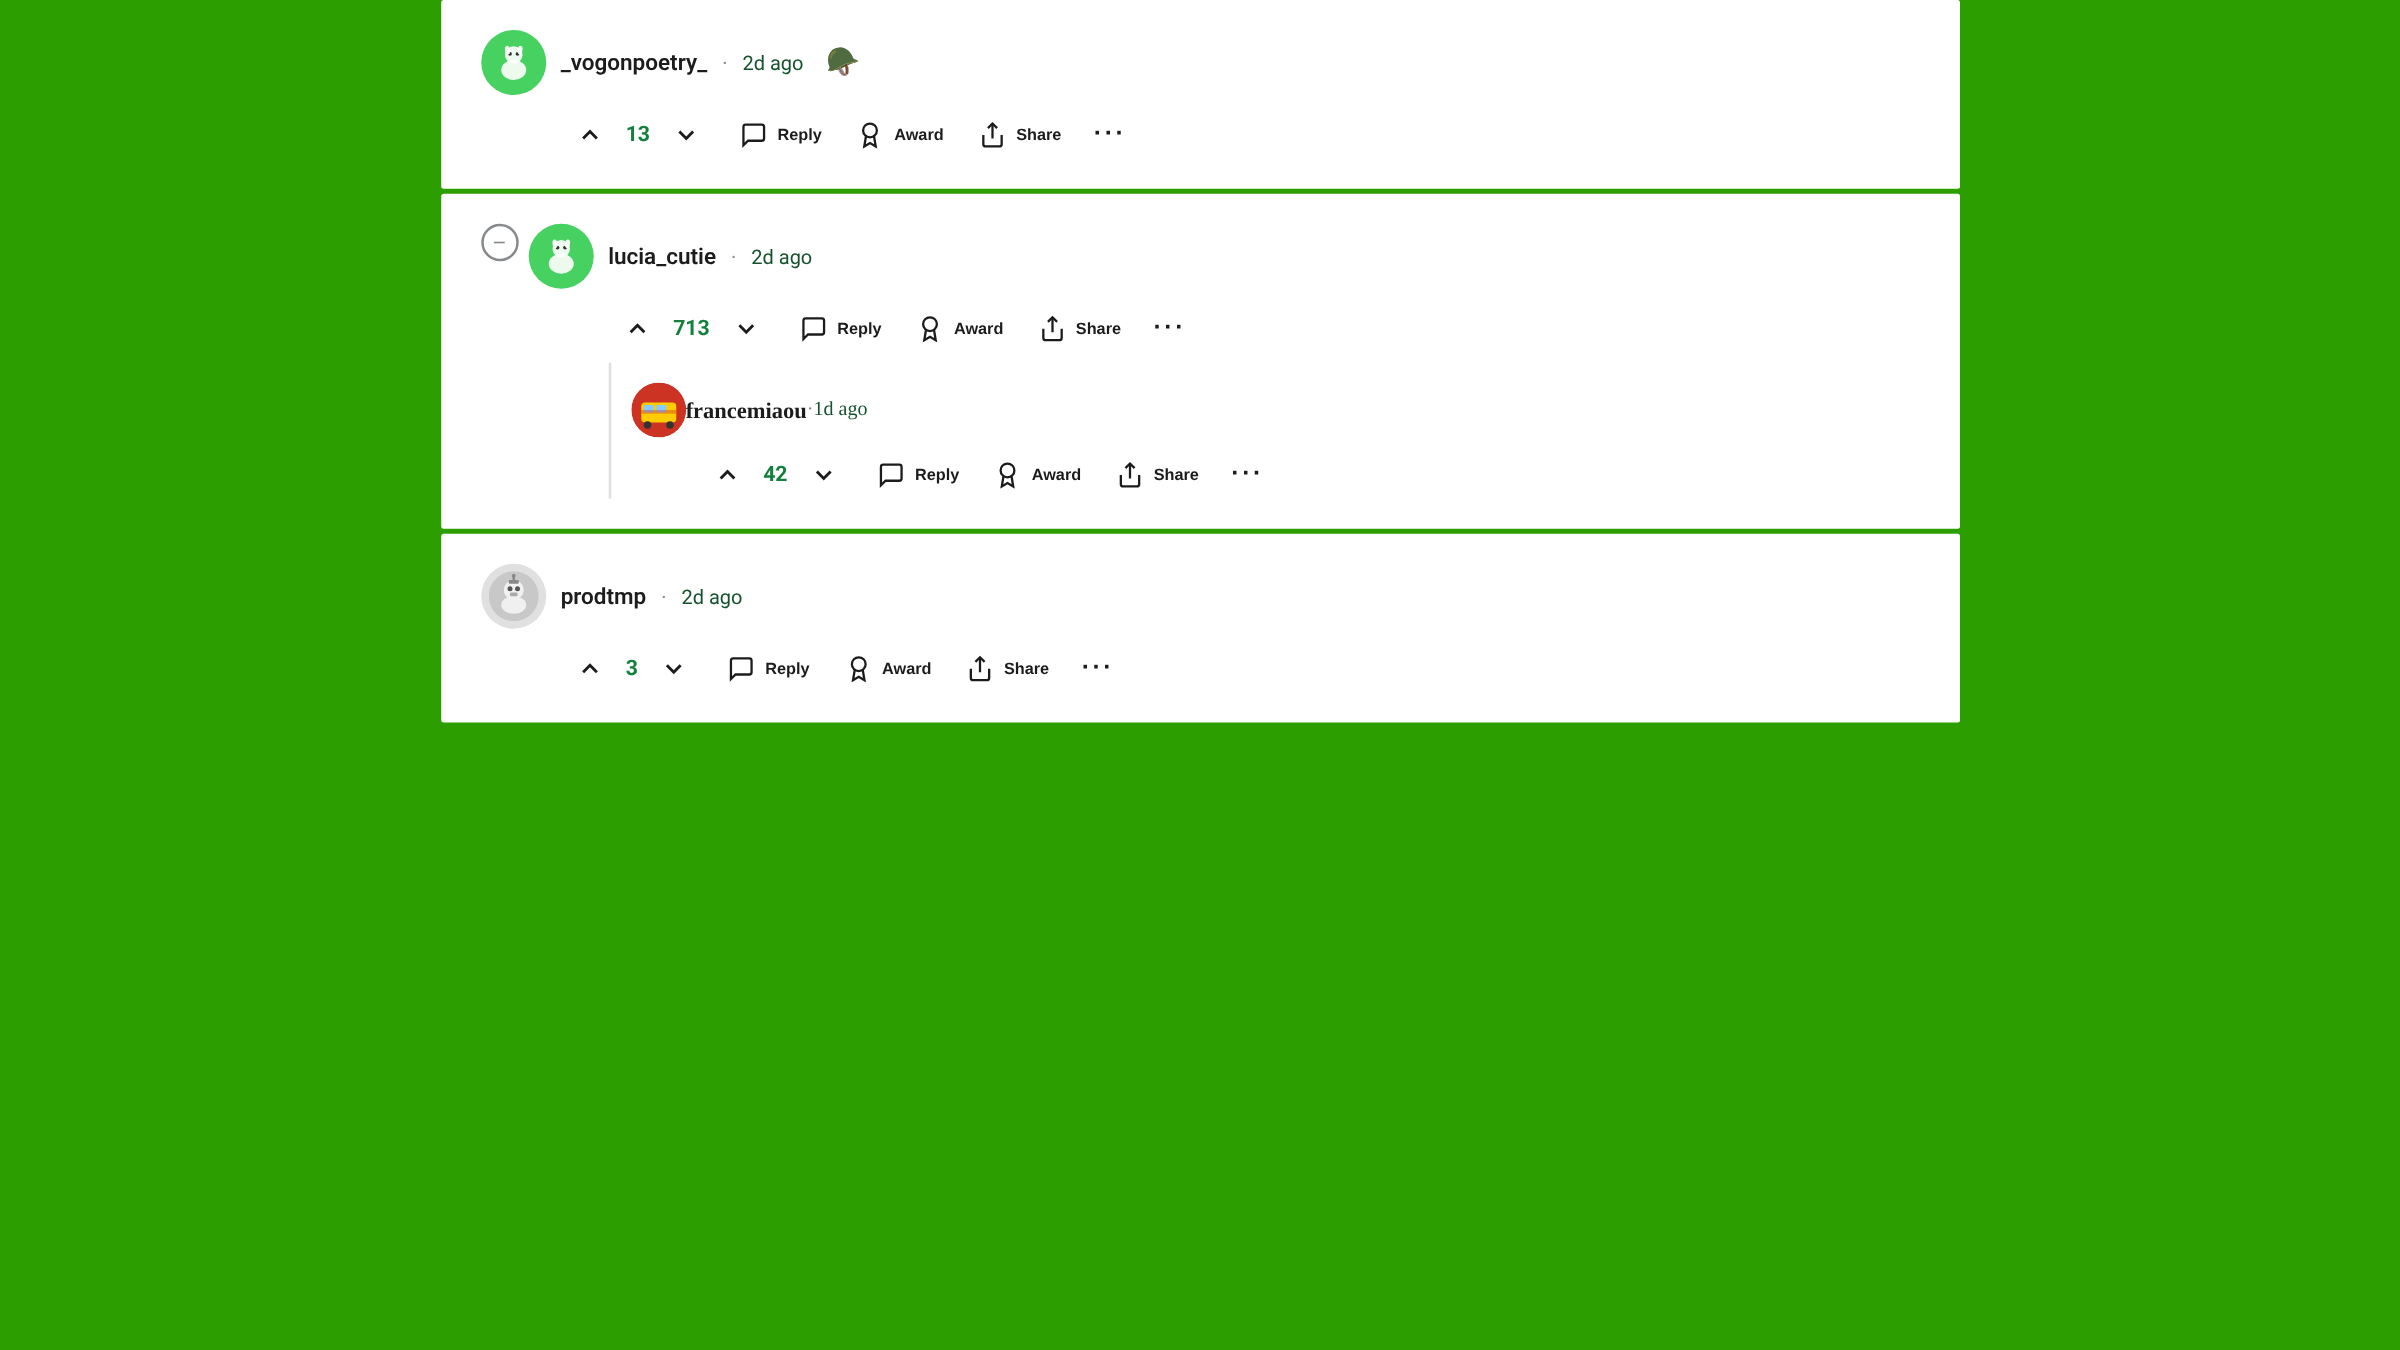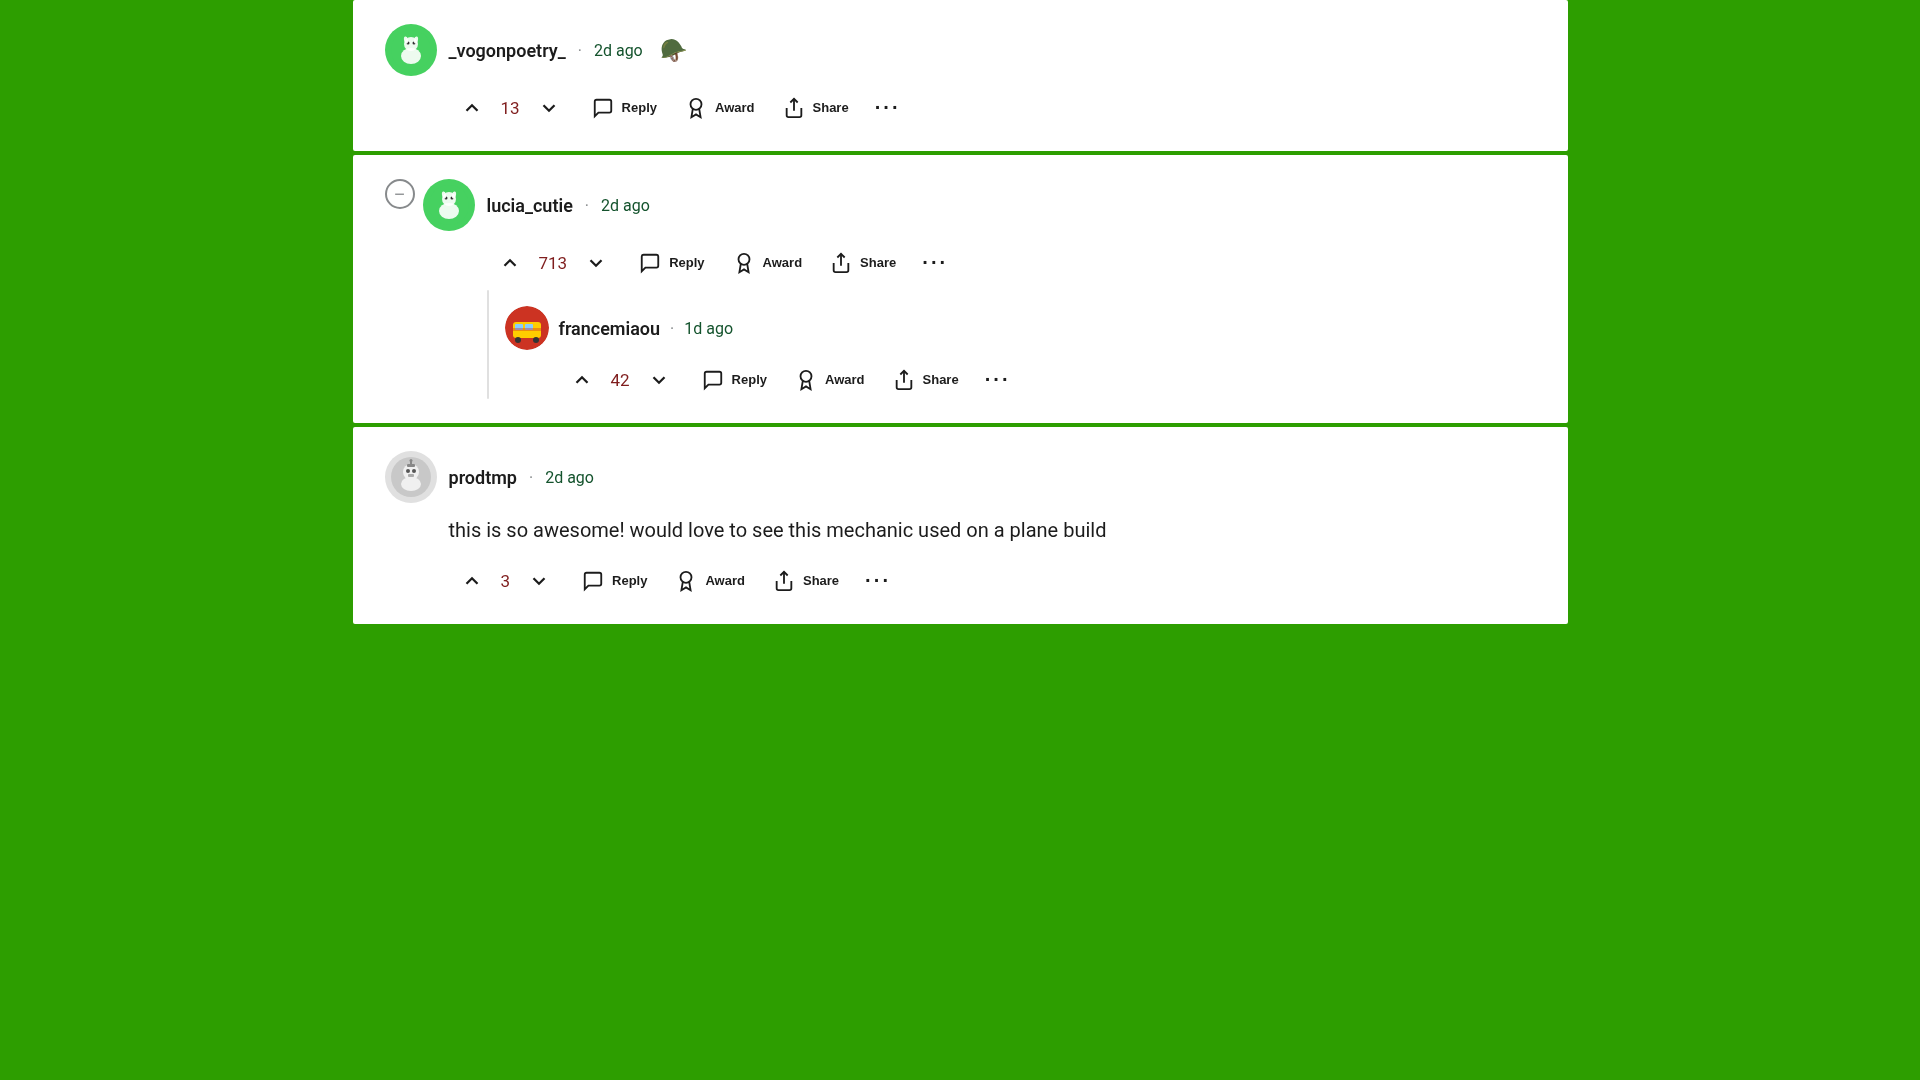--- a/index.html
+++ b/index.html
@@ -104,8 +104,8 @@
     }
     .vote-count {
       font-size: 17px;
-      font-weight: 400;
-      color: #7f1d1d;
+      font-weight: 700;
+      color: #15803d;
     }
     .collapse-btn {
       width: 30px;

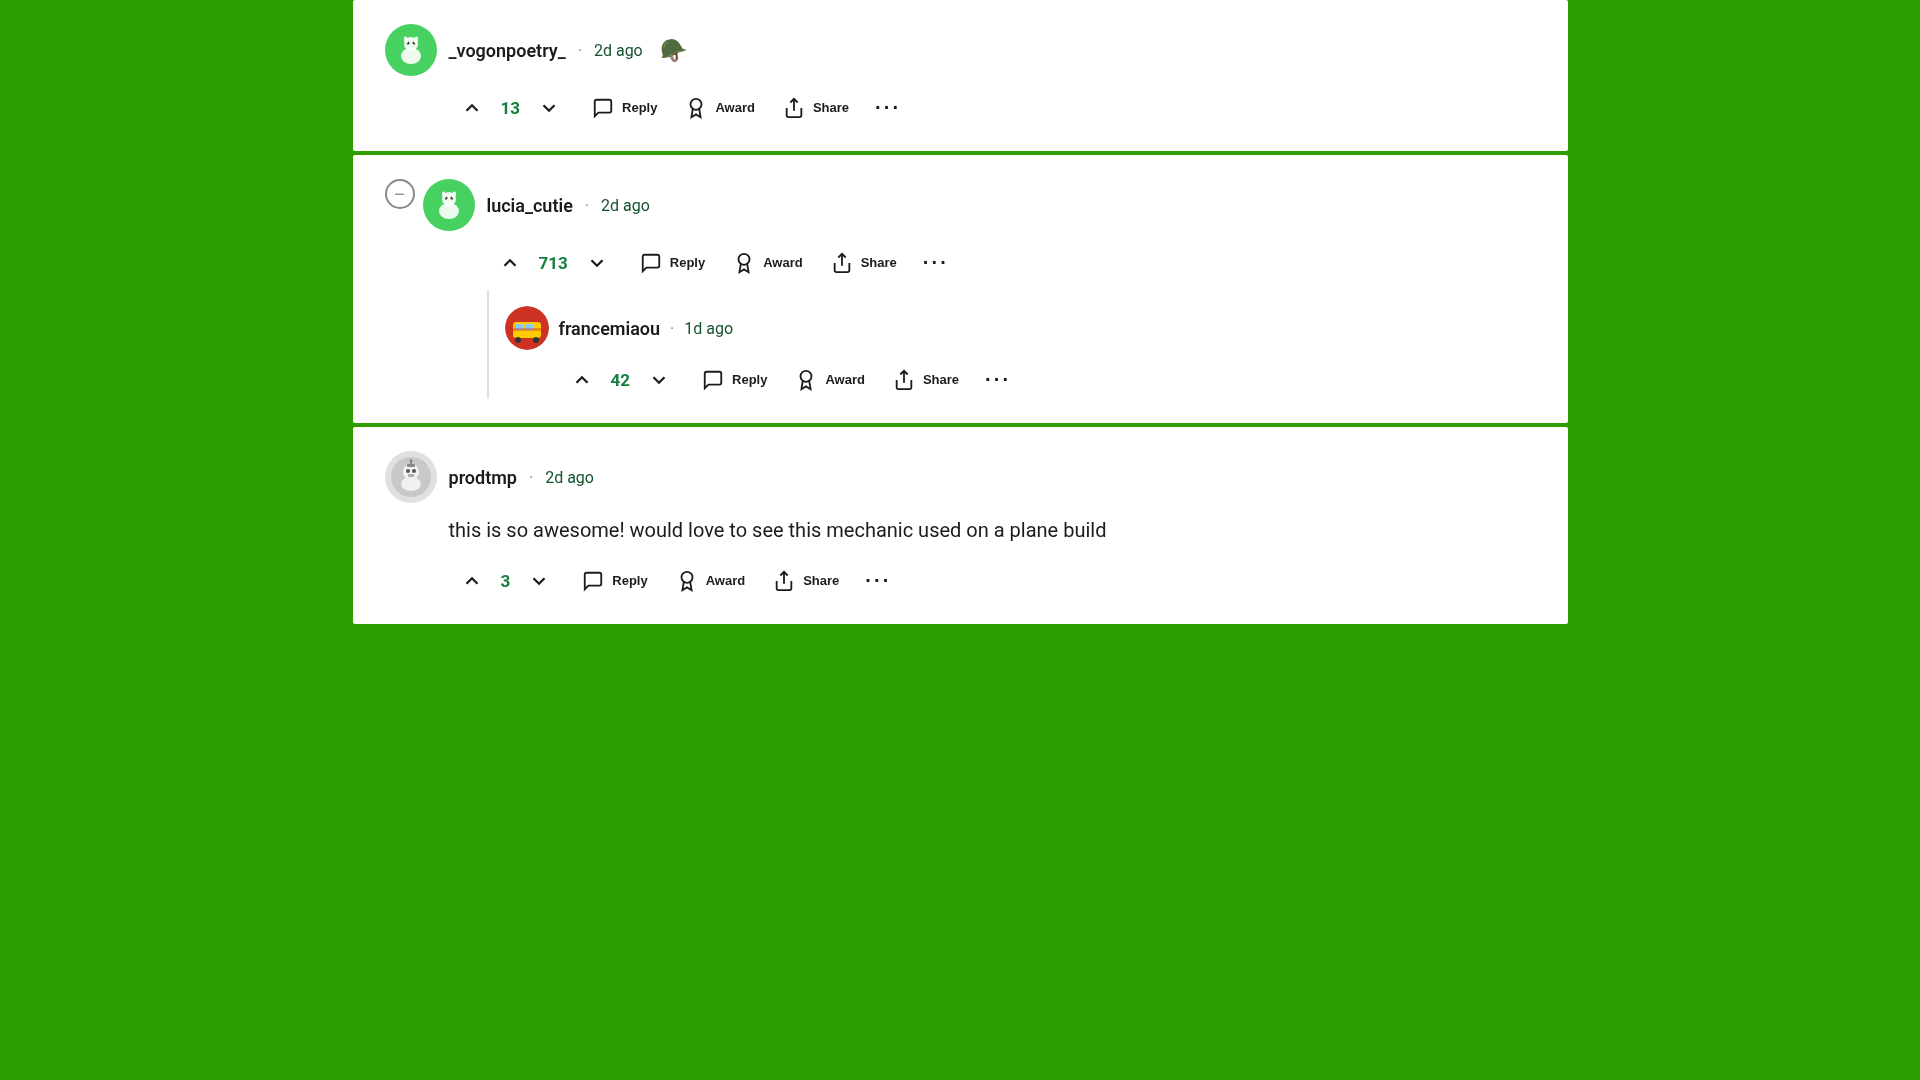--- a/index.html
+++ b/index.html
@@ -140,8 +140,9 @@
     .reply-header {
       display: flex;
       align-items: center;
-      gap: 10px;
+      gap: 0;
       margin-bottom: 10px;
+      font-family: Liberation Serif, serif;
     }
     .reply-avatar {
       width: 44px;

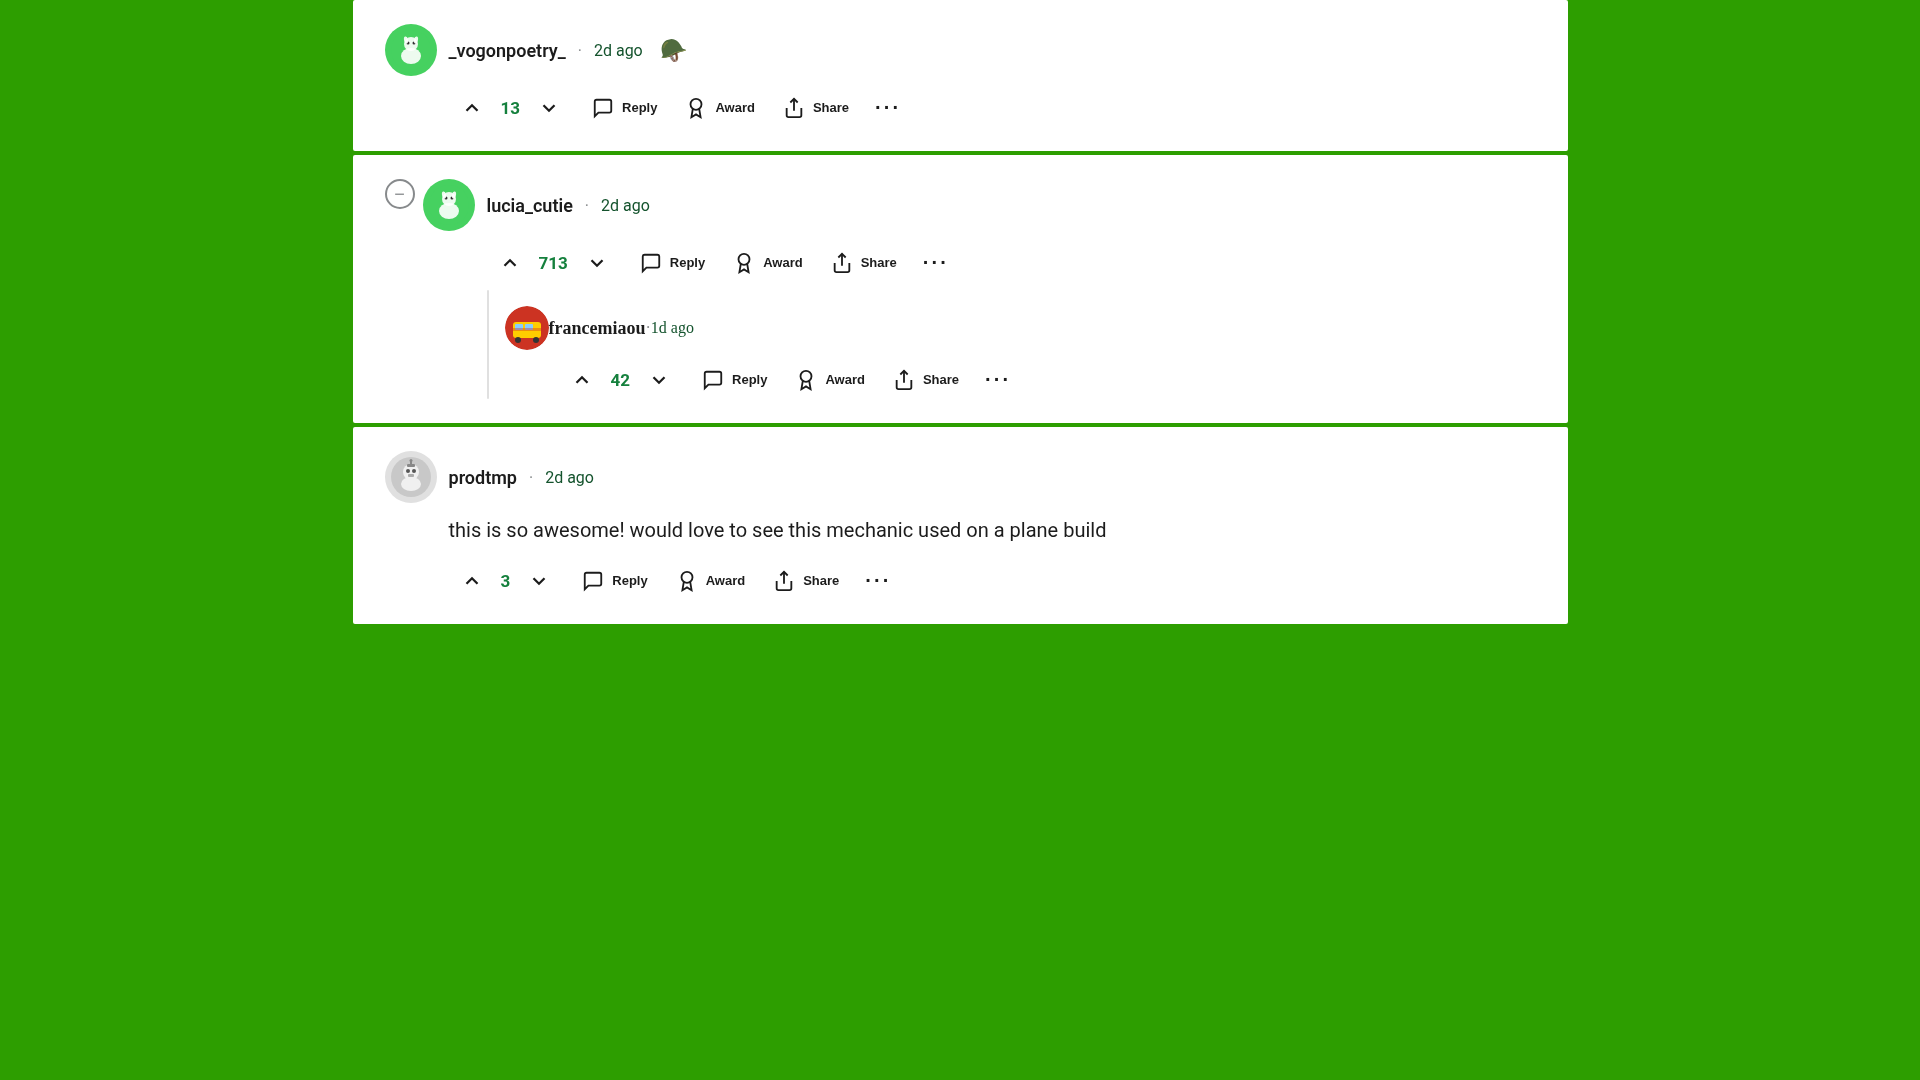--- a/index.html
+++ b/index.html
@@ -389,7 +389,6 @@
         <span class="timestamp">2d ago</span>
       </div>
       <div class="comment-body">
-        <div class="comment-text">this is so awesome! would love to see this mechanic used on a plane build</div>
         <div class="action-bar">
           <div class="vote-group">
             <button class="action-btn">

